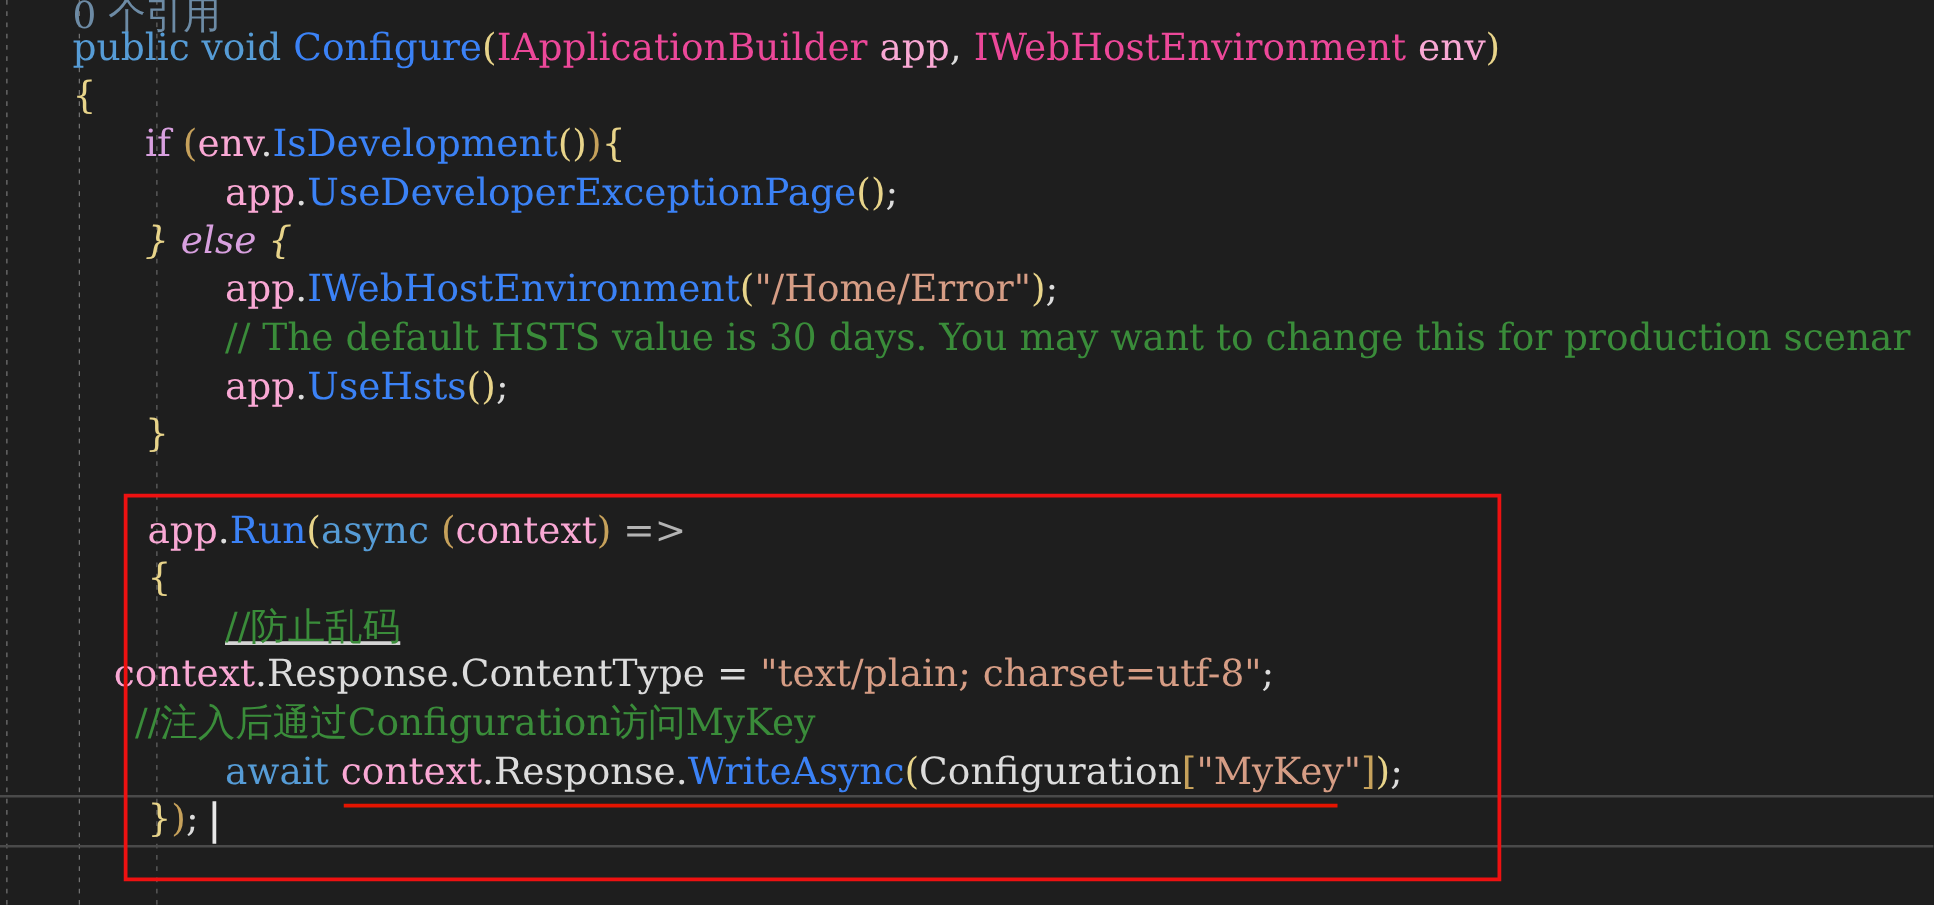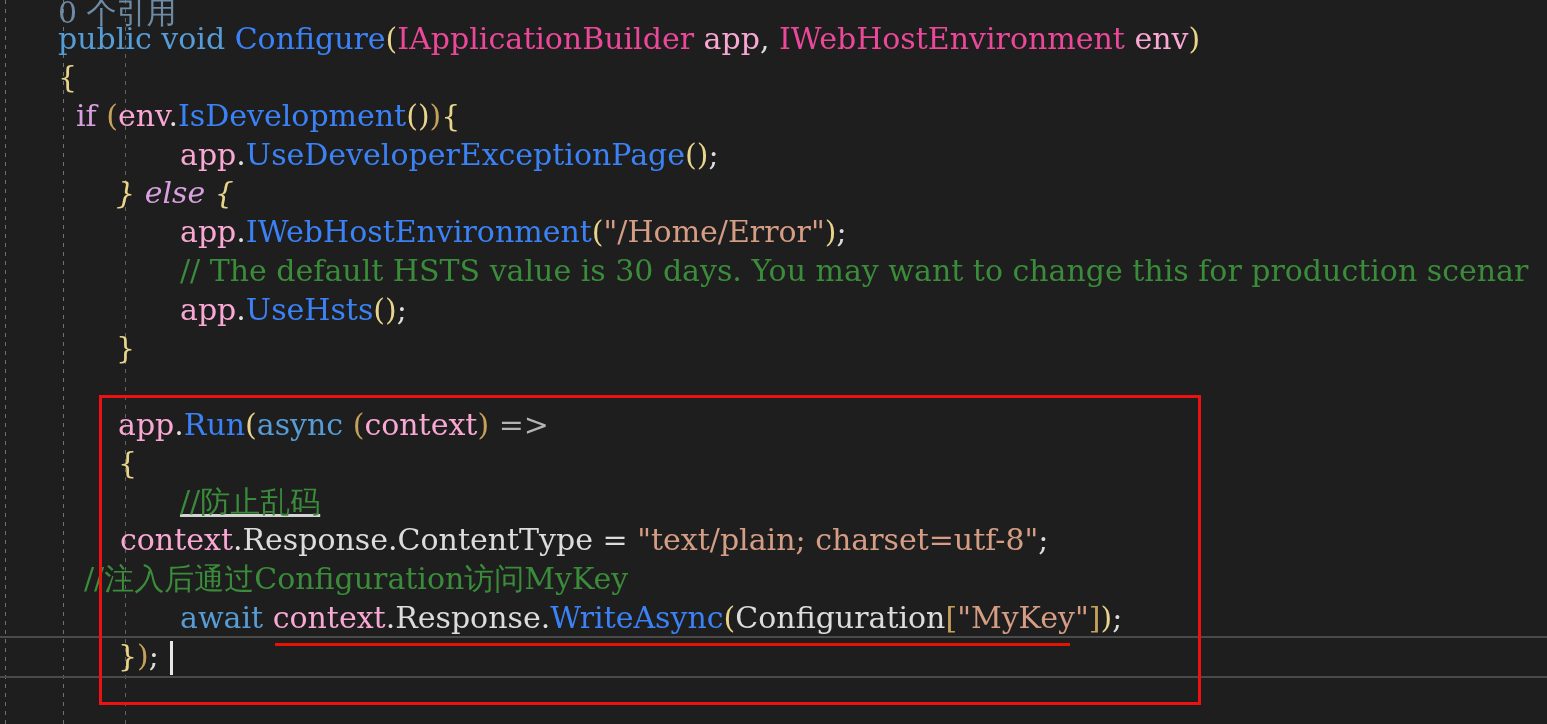--- a/index.html
+++ b/index.html
@@ -120,7 +120,7 @@
         <div class="code-line" style="top: -6px; padding-left: 58px;"><span class="tk-codelens">0 个引用</span></div>
         <div class="code-line" style="top: 20px; padding-left: 58px;"><span class="tk-kw">public</span><span class="tk-plain"> </span><span class="tk-kw">void</span><span class="tk-plain"> </span><span class="tk-method">Configure</span><span class="tk-brace1">(</span><span class="tk-type">IApplicationBuilder</span><span class="tk-plain"> </span><span class="tk-param">app</span><span class="tk-plain">, </span><span class="tk-type">IWebHostEnvironment</span><span class="tk-plain"> </span><span class="tk-param">env</span><span class="tk-brace1">)</span></div>
         <div class="code-line" style="top: 58px; padding-left: 58px;"><span class="tk-brace1">{</span></div>
-        <div class="code-line" style="top: 97px; padding-left: 76px; text-align: center;"><span class="tk-ctrl">if</span><span class="tk-plain"> </span><span class="tk-brace2">(</span><span class="tk-param">env</span><span class="tk-plain">.</span><span class="tk-method">IsDevelopment</span><span class="tk-brace1">()</span><span class="tk-brace2">)</span><span class="tk-brace1">{</span></div>
+        <div class="code-line" style="top: 97px; padding-left: 116px; text-align: center;"><span class="tk-ctrl">if</span><span class="tk-plain"> </span><span class="tk-brace2">(</span><span class="tk-param">env</span><span class="tk-plain">.</span><span class="tk-method">IsDevelopment</span><span class="tk-brace1">()</span><span class="tk-brace2">)</span><span class="tk-brace1">{</span></div>
         <div class="code-line" style="top: 136px; padding-left: 180px;"><span class="tk-param">app</span><span class="tk-plain">.</span><span class="tk-method">UseDeveloperExceptionPage</span><span class="tk-brace1">()</span><span class="tk-plain">;</span></div>
         <div class="code-line" style="top: 174px; padding-left: 116px; font-style: italic;"><span class="tk-brace1">}</span><span class="tk-plain"> </span><span class="tk-ctrl">else</span><span class="tk-plain"> </span><span class="tk-brace1">{</span></div>
         <div class="code-line" style="top: 213px; padding-left: 180px;"><span class="tk-param">app</span><span class="tk-plain">.</span><span class="tk-method">IWebHostEnvironment</span><span class="tk-brace1">(</span><span class="tk-str">"/Home/Error"</span><span class="tk-brace1">)</span><span class="tk-plain">;</span></div>

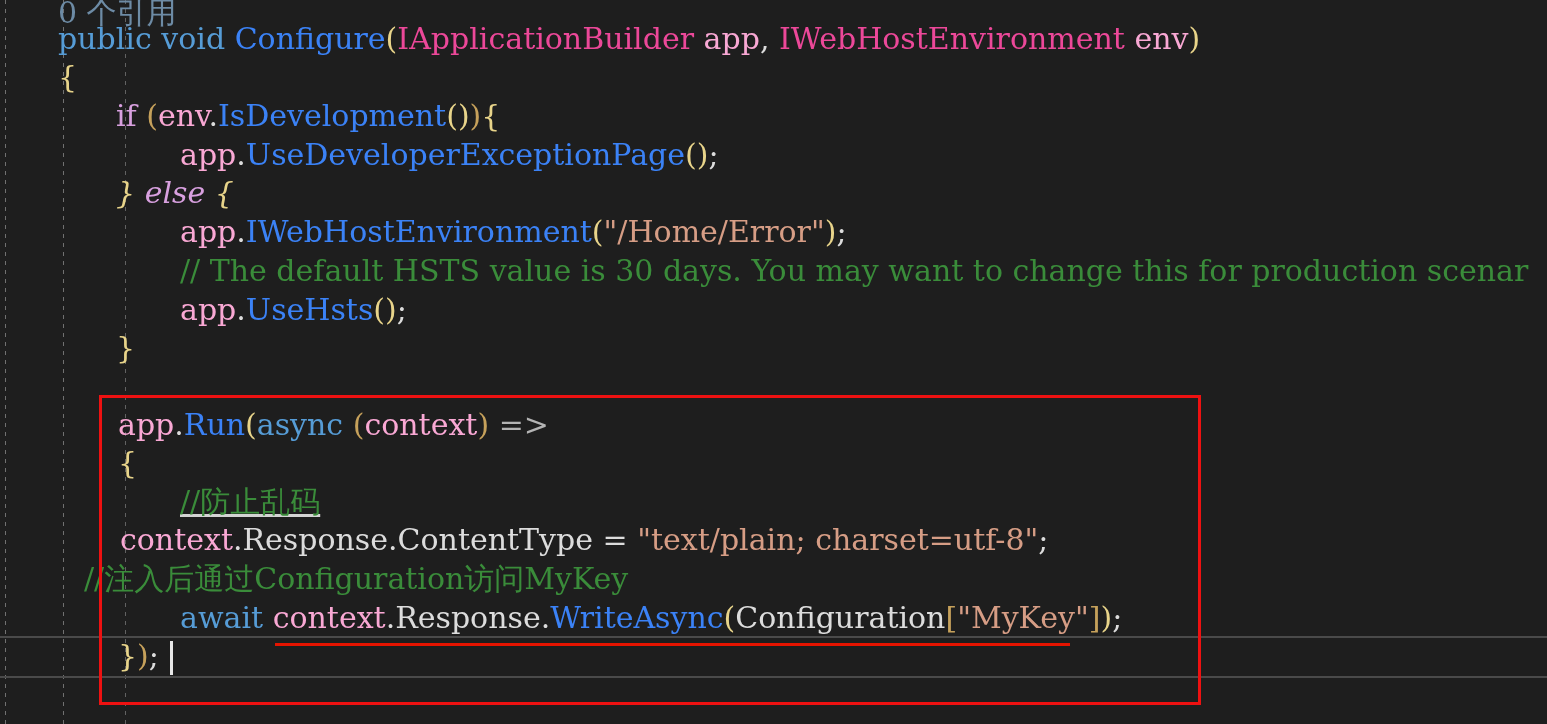--- a/index.html
+++ b/index.html
@@ -131,7 +131,7 @@
         <div class="code-line" style="top: 406px; padding-left: 118px;"><span class="tk-param">app</span><span class="tk-plain">.</span><span class="tk-method">Run</span><span class="tk-brace1">(</span><span class="tk-kw">async</span><span class="tk-plain"> </span><span class="tk-brace2">(</span><span class="tk-param">context</span><span class="tk-brace2">)</span><span class="tk-plain"> </span><span class="tk-op">=&gt;</span></div>
         <div class="code-line" style="top: 444px; padding-left: 118px;"><span class="tk-brace1">{</span></div>
         <div class="code-line" style="top: 483px; padding-left: 180px; text-decoration: underline;"><span class="tk-cmt">//防止乱码</span></div>
-        <div class="code-line" style="top: 521px; padding-left: 120px;"><span class="tk-param">context</span><span class="tk-plain">.</span><span class="tk-plain">Response</span><span class="tk-plain">.</span><span class="tk-plain">ContentType</span><span class="tk-plain"> = </span><span class="tk-str">"text/plain; charset=utf-8"</span><span class="tk-plain">;</span></div>
+        <div class="code-line" style="top: 521px; padding-left: 76px; margin-left: 15px;"><span class="tk-param">context</span><span class="tk-plain">.</span><span class="tk-plain">Response</span><span class="tk-plain">.</span><span class="tk-plain">ContentType</span><span class="tk-plain"> = </span><span class="tk-str">"text/plain; charset=utf-8"</span><span class="tk-plain">;</span></div>
         <div class="code-line" style="top: 560px; padding-left: 84px;"><span class="tk-cmt">//注入后通过Configuration访问MyKey</span></div>
         <div class="code-line" style="top: 599px; padding-left: 180px;"><span class="tk-kw">await</span><span class="tk-plain"> </span><span class="tk-param">context</span><span class="tk-plain">.</span><span class="tk-plain">Response</span><span class="tk-plain">.</span><span class="tk-method">WriteAsync</span><span class="tk-brace1">(</span><span class="tk-plain">Configuration</span><span class="tk-brace2">[</span><span class="tk-str">"MyKey"</span><span class="tk-brace2">]</span><span class="tk-brace1">)</span><span class="tk-plain">;</span></div>
         <div class="code-line" style="top: 637px; padding-left: 118px;"><span class="tk-brace1">}</span><span class="tk-brace2">)</span><span class="tk-plain">;</span></div>

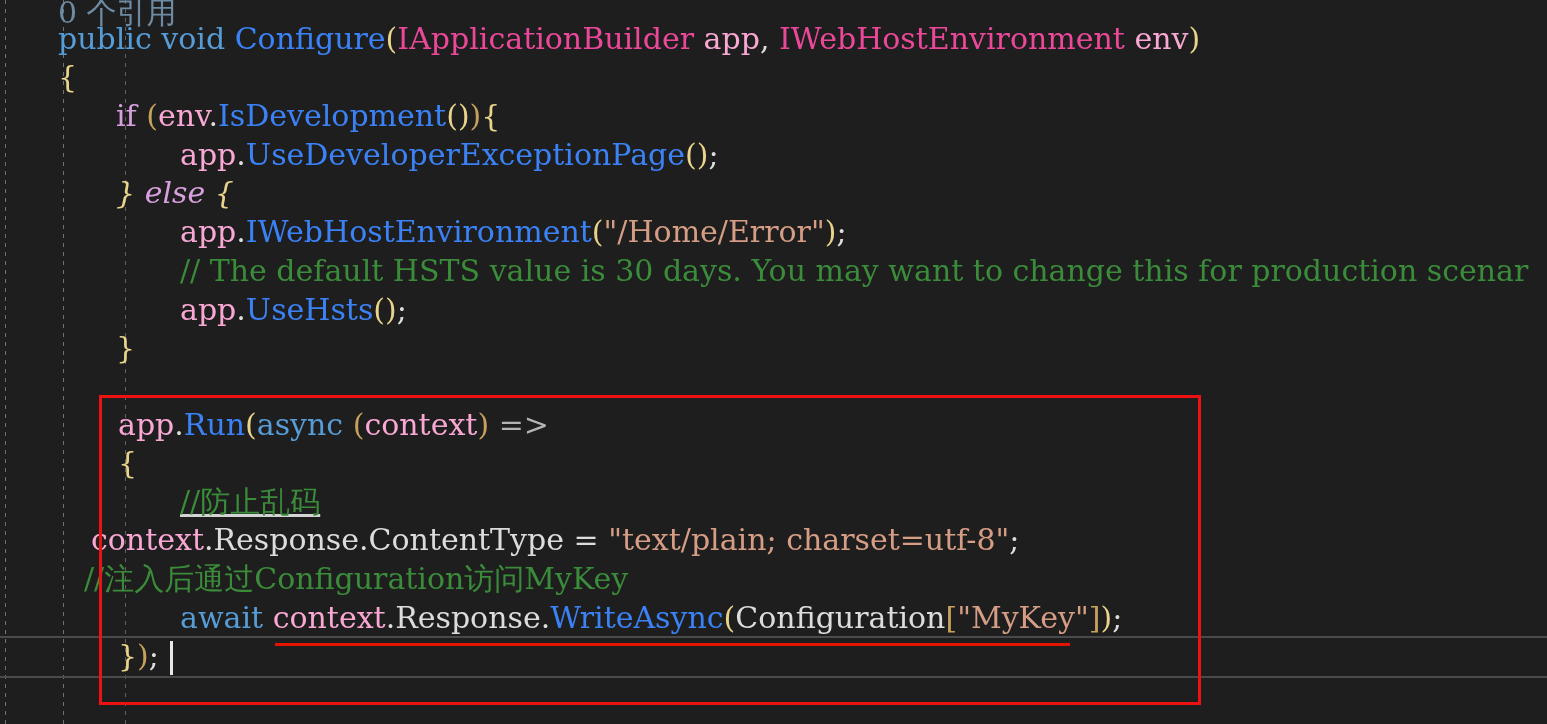--- a/index.html
+++ b/index.html
@@ -132,7 +132,7 @@
         <div class="code-line" style="top: 444px; padding-left: 118px;"><span class="tk-brace1">{</span></div>
         <div class="code-line" style="top: 483px; padding-left: 180px; text-decoration: underline;"><span class="tk-cmt">//防止乱码</span></div>
         <div class="code-line" style="top: 521px; padding-left: 76px; margin-left: 15px;"><span class="tk-param">context</span><span class="tk-plain">.</span><span class="tk-plain">Response</span><span class="tk-plain">.</span><span class="tk-plain">ContentType</span><span class="tk-plain"> = </span><span class="tk-str">"text/plain; charset=utf-8"</span><span class="tk-plain">;</span></div>
-        <div class="code-line" style="top: 560px; padding-left: 84px;"><span class="tk-cmt">//注入后通过Configuration访问MyKey</span></div>
+        <div class="code-line" style="top: 560px; padding-left: 108px;"><span class="tk-cmt">//注入后通过Configuration访问MyKey</span></div>
         <div class="code-line" style="top: 599px; padding-left: 180px;"><span class="tk-kw">await</span><span class="tk-plain"> </span><span class="tk-param">context</span><span class="tk-plain">.</span><span class="tk-plain">Response</span><span class="tk-plain">.</span><span class="tk-method">WriteAsync</span><span class="tk-brace1">(</span><span class="tk-plain">Configuration</span><span class="tk-brace2">[</span><span class="tk-str">"MyKey"</span><span class="tk-brace2">]</span><span class="tk-brace1">)</span><span class="tk-plain">;</span></div>
         <div class="code-line" style="top: 637px; padding-left: 118px;"><span class="tk-brace1">}</span><span class="tk-brace2">)</span><span class="tk-plain">;</span></div>
       </div>

